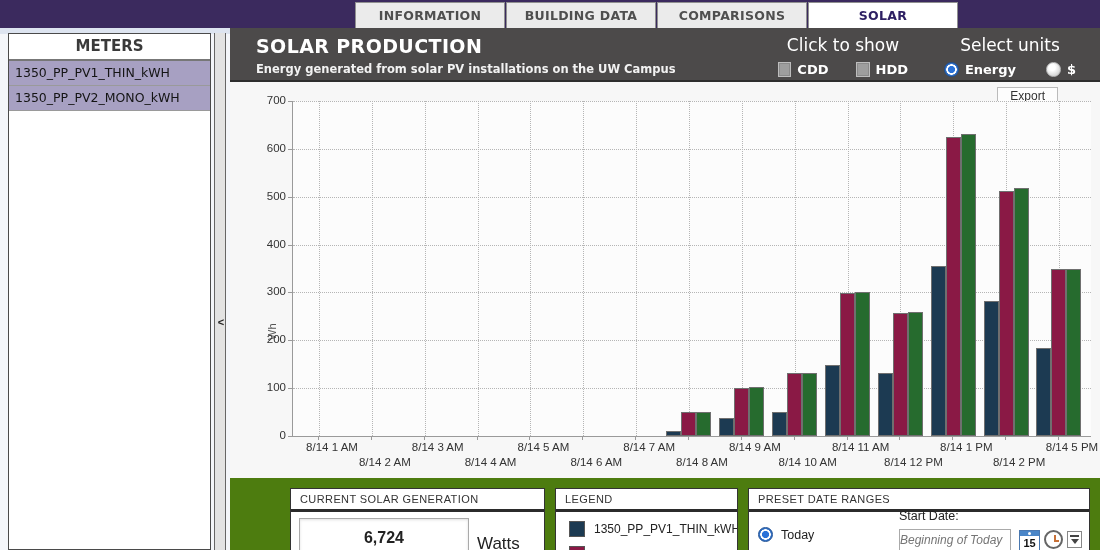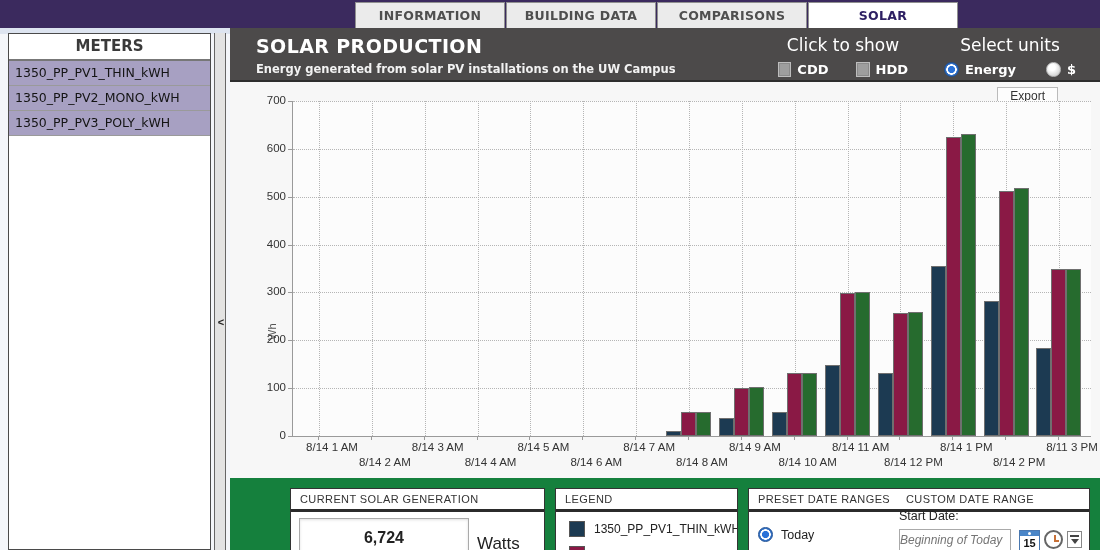--- a/index.html
+++ b/index.html
@@ -3,7 +3,7 @@
 <meta charset="utf-8">
 <style>
   html,body{margin:0;padding:0;background:#fff;}
-  #root{position:relative;width:1100px;height:550px;overflow:hidden;background:#15803d;
+  #root{position:relative;width:1100px;height:550px;overflow:hidden;background:#4d7c0f;
         font-family:"Liberation Sans","DejaVu Sans",sans-serif;-webkit-font-smoothing:antialiased;}
 
   

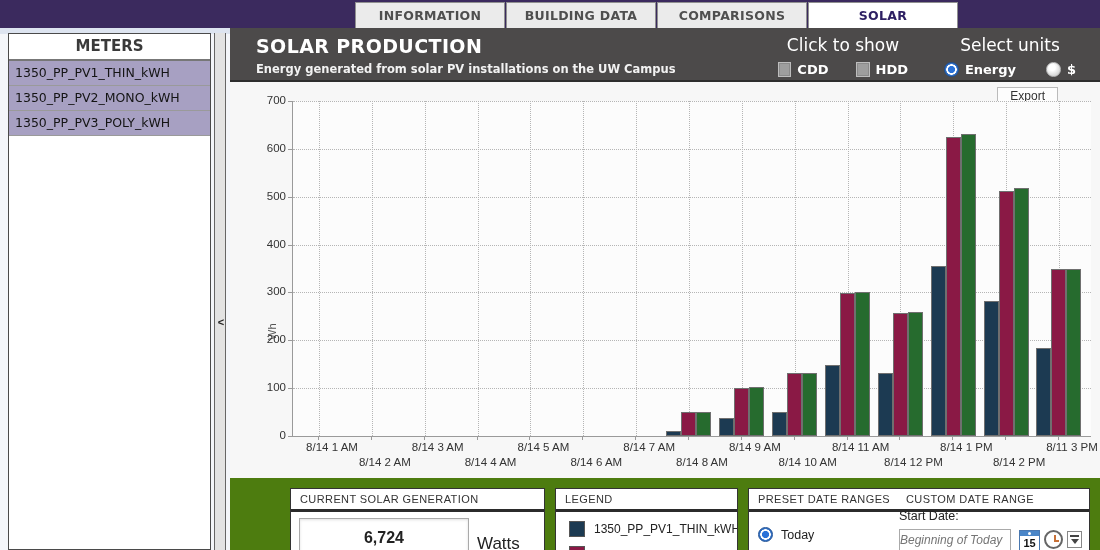--- a/index.html
+++ b/index.html
@@ -96,7 +96,6 @@
     <div>
         <div class="meter-item selected">1350_PP_PV1_THIN_kWH</div>
         <div class="meter-item selected">1350_PP_PV2_MONO_kWH</div>
-        <div class="meter-item selected">1350_PP_PV3_POLY_kWH</div>
       </div>
   </div>
 

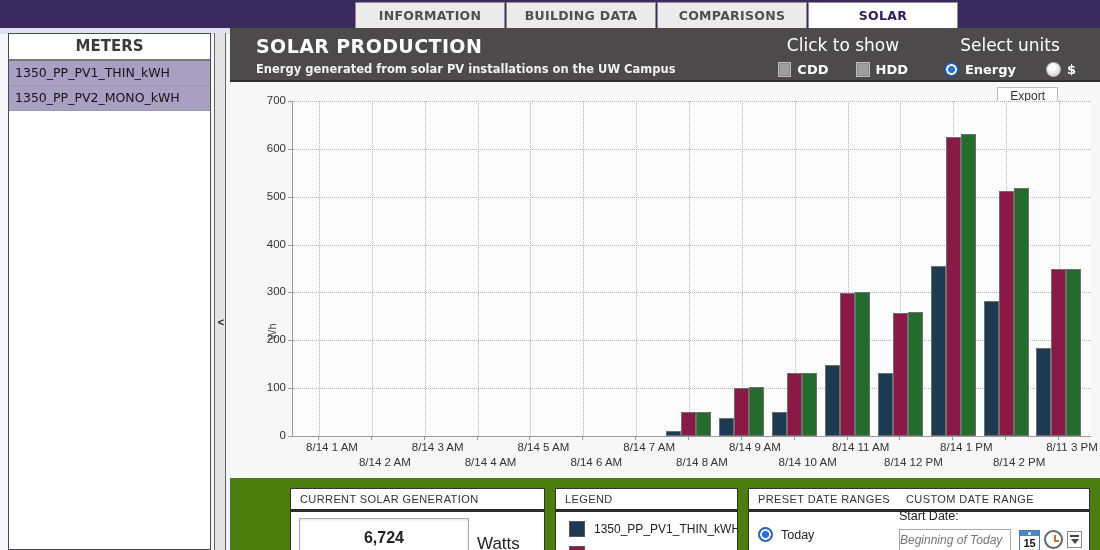--- a/index.html
+++ b/index.html
@@ -226,7 +226,7 @@
       <div class="xtickmark" style="left: 775.141px;"></div>
       <div class="xtick" style="left: 789.141px; top: 374px;">8/14 2 PM</div>
       <div class="xtickmark" style="left: 827.998px;"></div>
-      <div class="xtick" style="left: 841.998px; top: 359px;">8/11 3 PM</div>
+      <div class="xtick" style="left: 841.998px; top: 359px;">8/14 5 PM</div>
     </div>
 
   <div class="panel" style="left:290px;width:255px;">

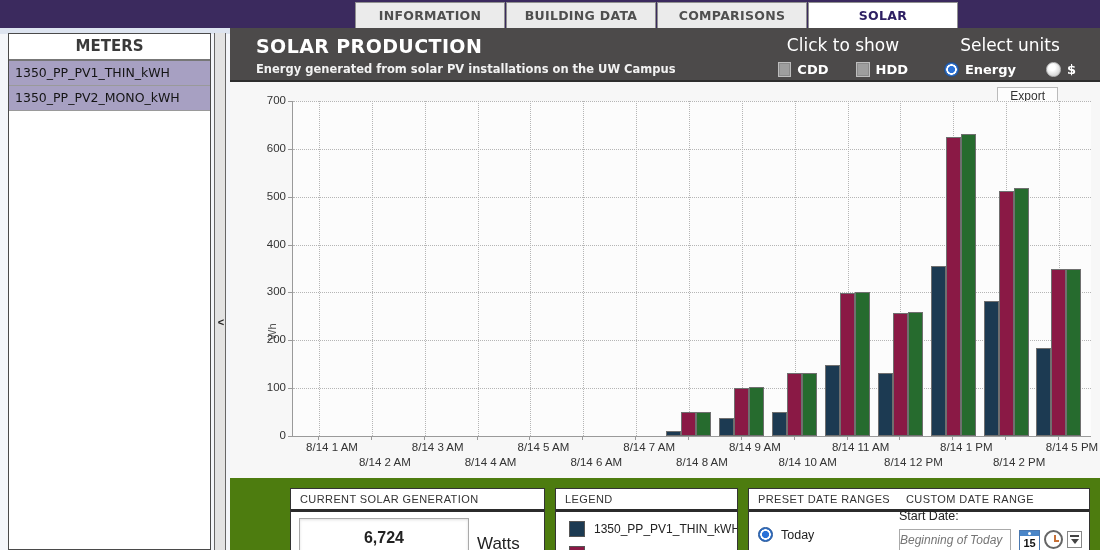--- a/index.html
+++ b/index.html
@@ -252,7 +252,6 @@
   <div class="panel" style="left:748px;width:342px;">
     <div class="panel-header" style="position:relative;">
       <span>PRESET DATE RANGES</span>
-      <span class="ph2">CUSTOM DATE RANGE</span>
     </div>
     <div class="today-row">
       <span class="radio on"></span>

